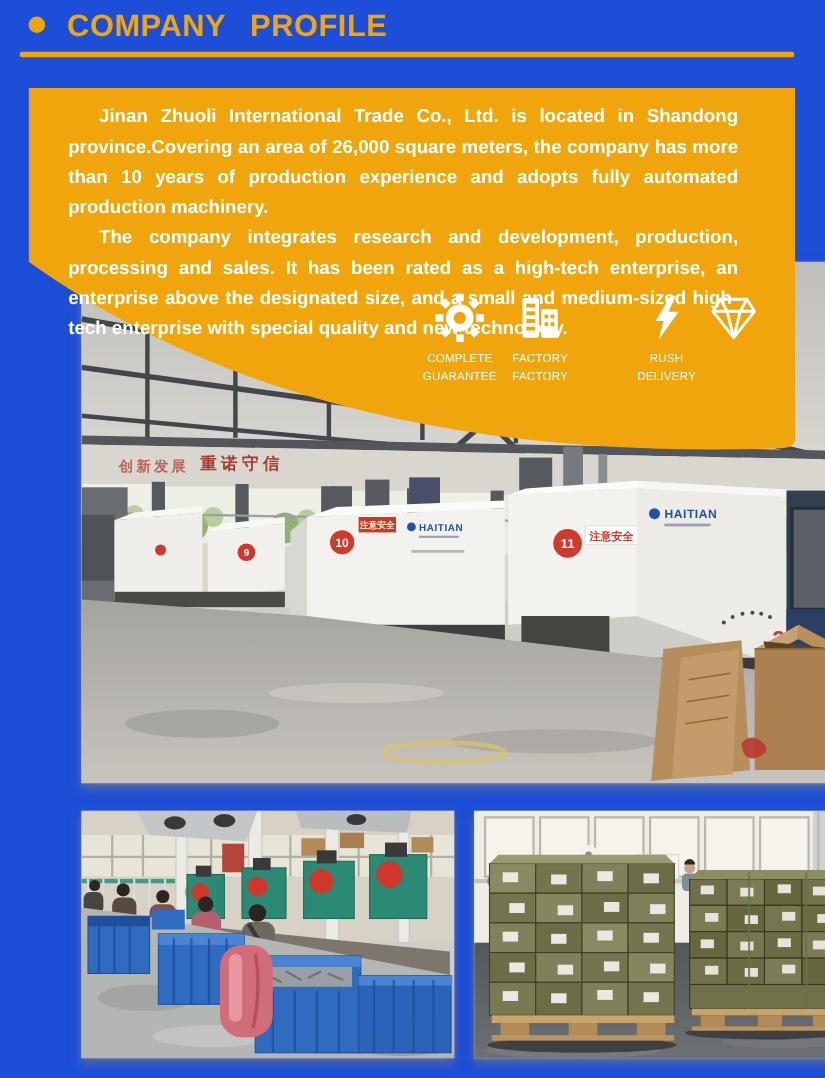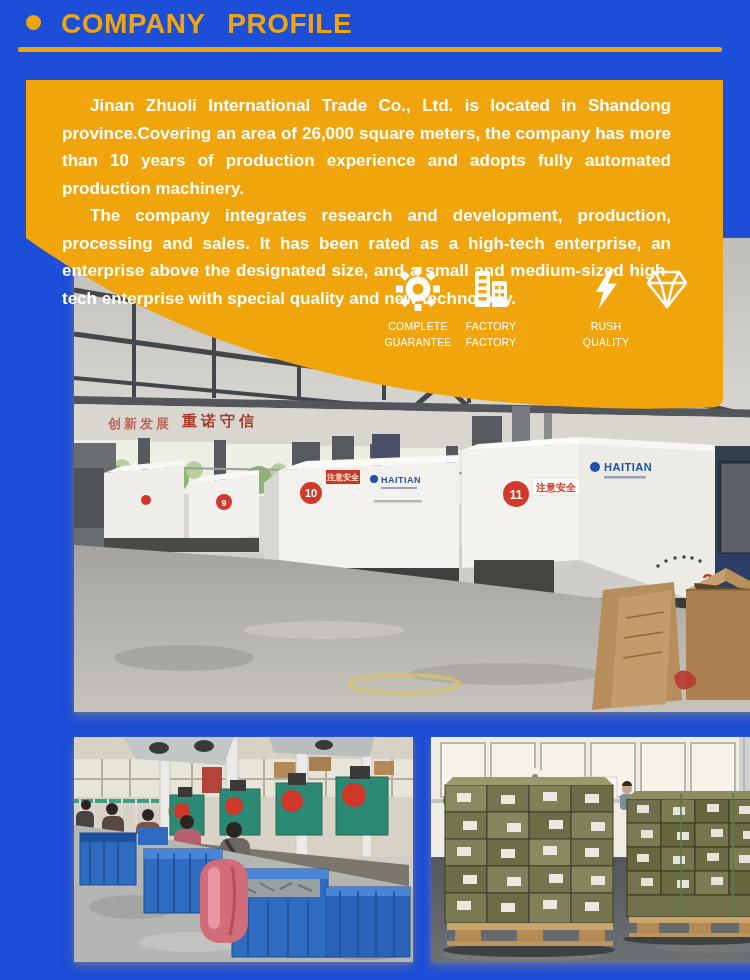--- a/index.html
+++ b/index.html
@@ -276,7 +276,7 @@
       </div>
       <div class="lb">
           <span>RUSH</span>
-          <span>QUALITY</span>
+          <span>DELIVERY</span>
         </div>
     </div>
 

